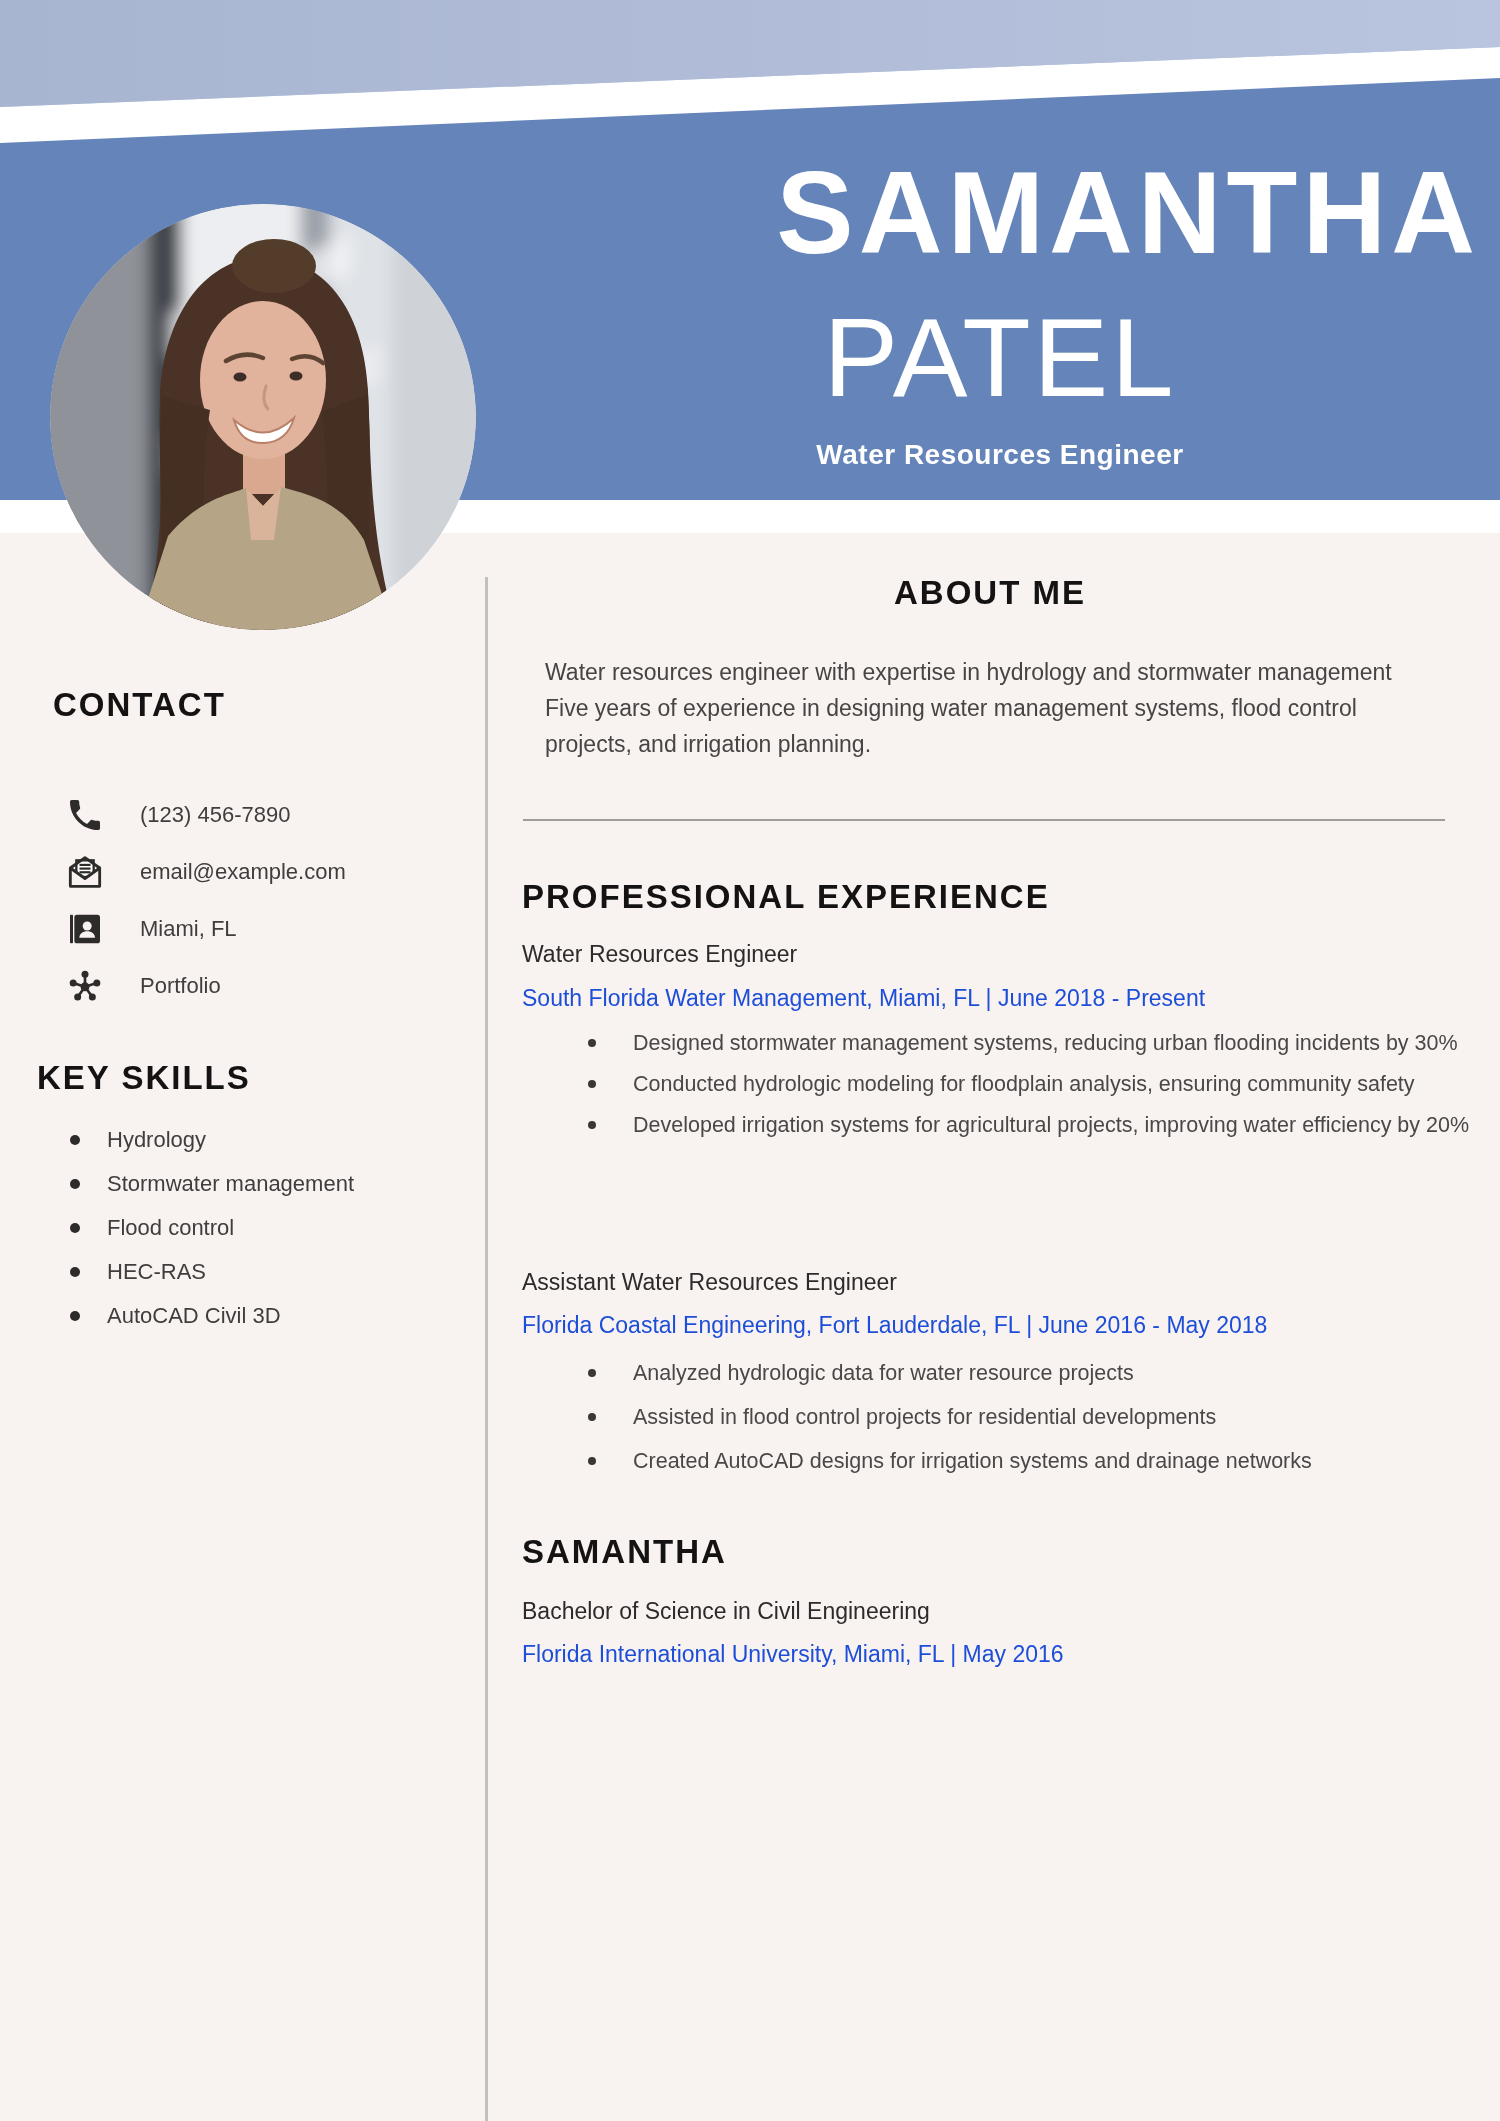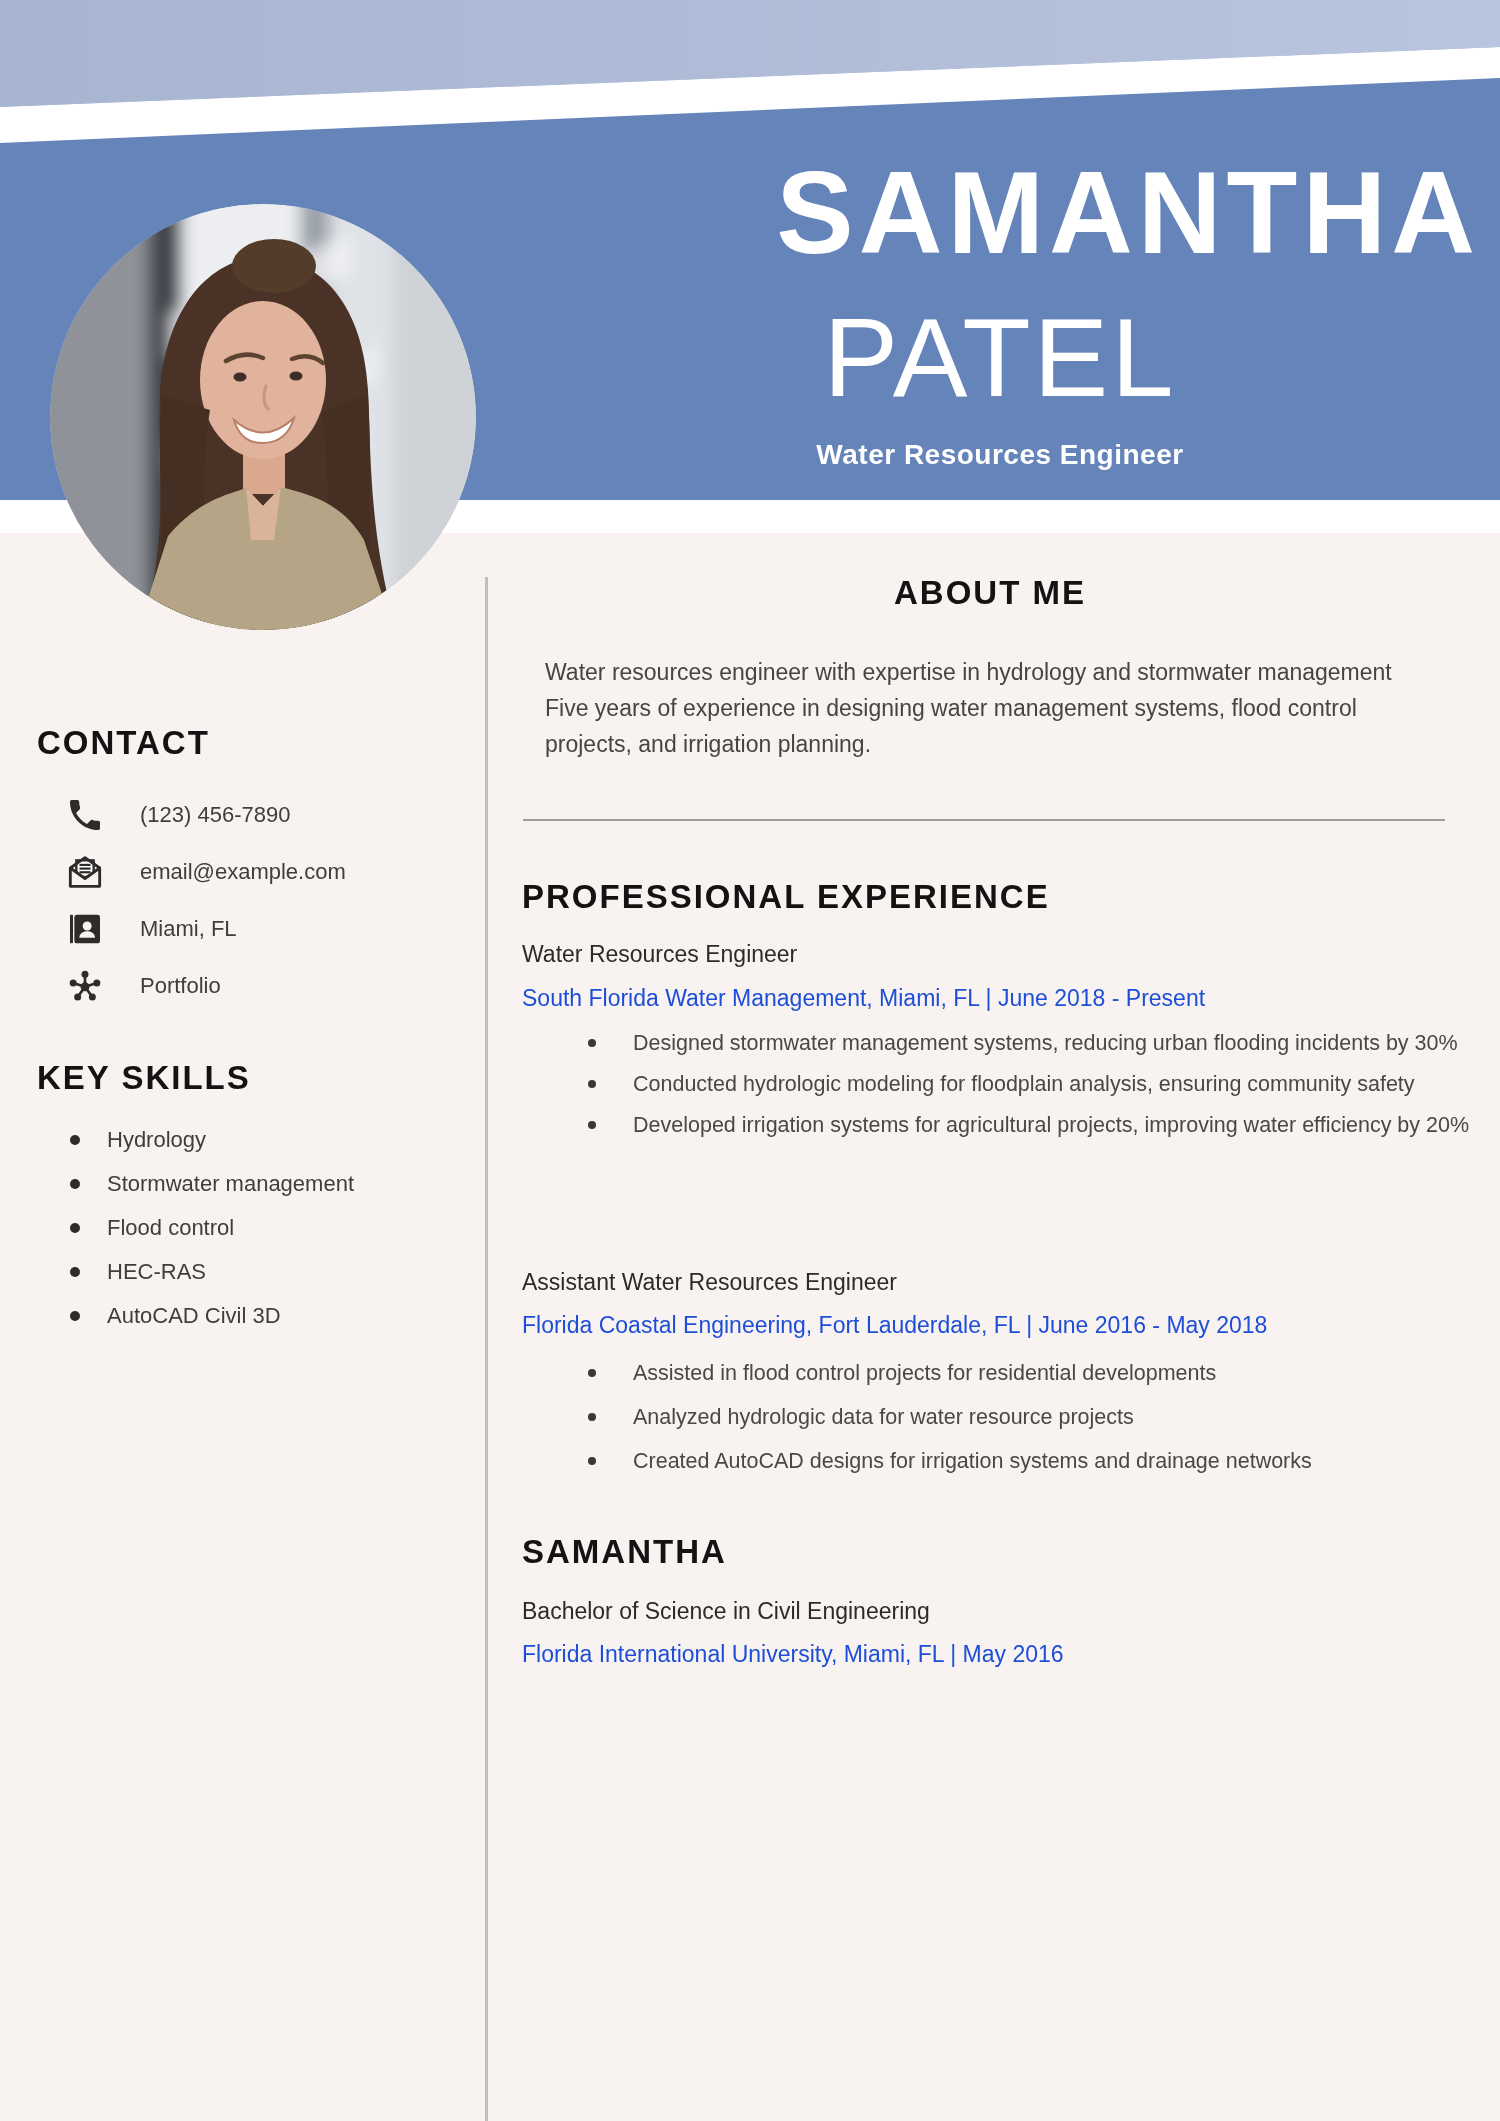--- a/index.html
+++ b/index.html
@@ -119,7 +119,7 @@
     </svg>
   </div>
 
-  <div class="side-heading" style="top:723px;">CONTACT</div>
+  <div class="side-heading" style="top:685px;margin-left:16px;">CONTACT</div>
 
   <div class="contact-list">
     <div class="contact-row">

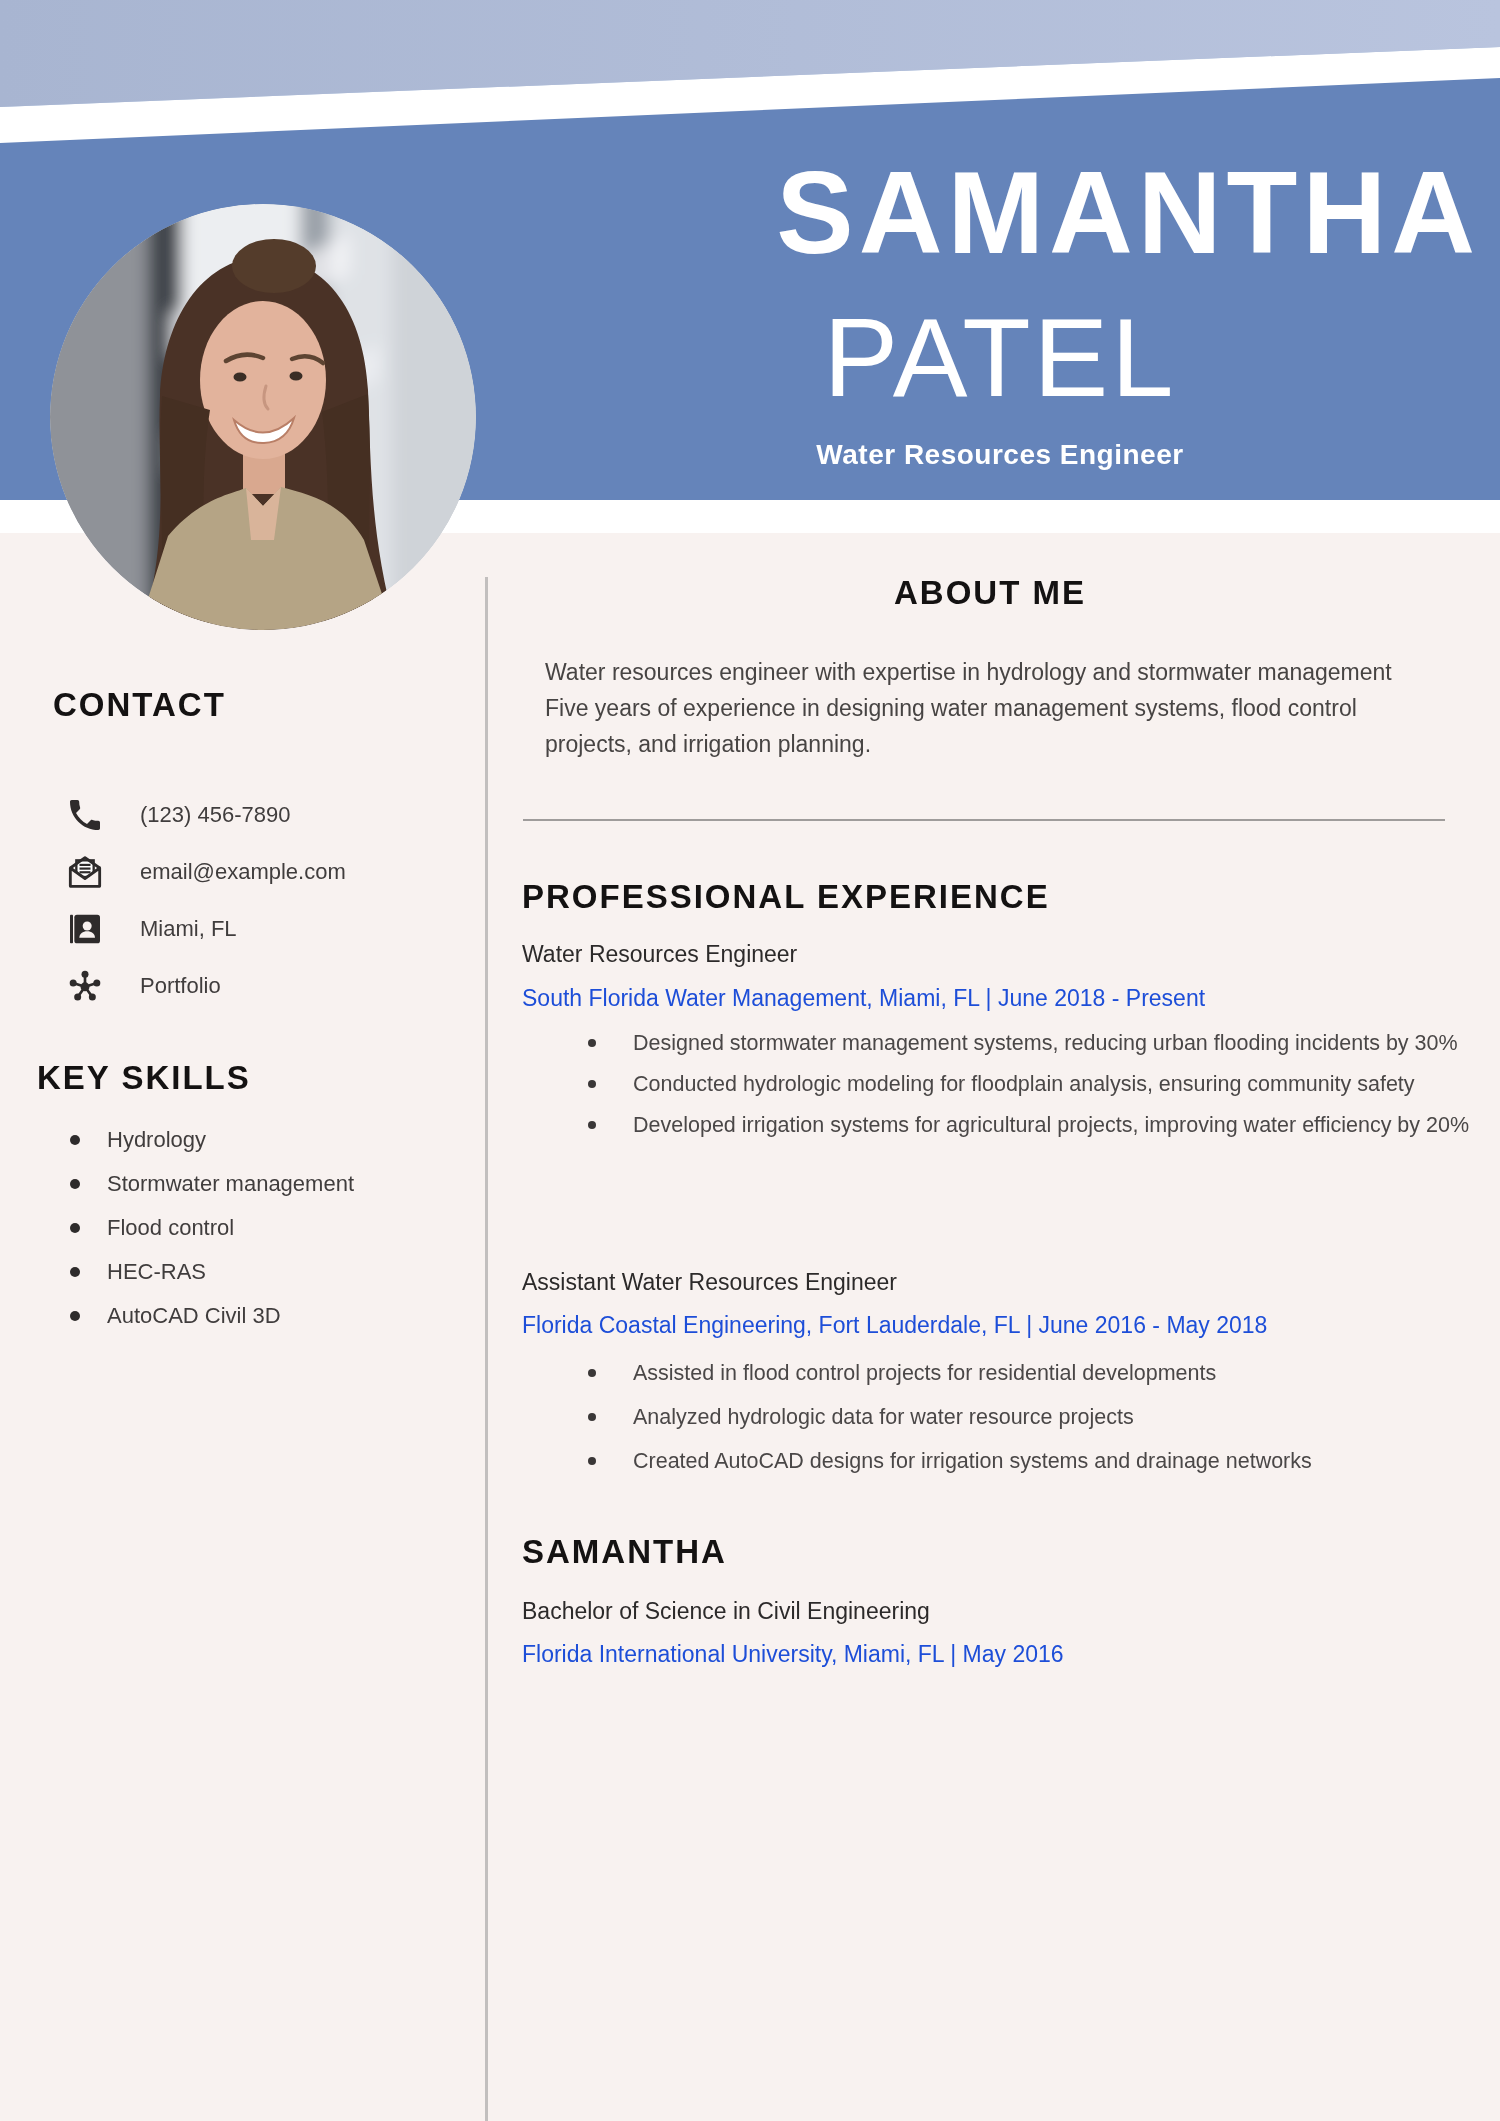--- a/index.html
+++ b/index.html
@@ -234,11 +234,11 @@
   <div class="xp-bullets single" style="top:1356px;">
     <div class="xp-bullet">
       <span class="xp-dot"></span>
+      <span class="xp-bullet-text">Analyzed hydrologic data for water resource projects</span>
+    </div>
+    <div class="xp-bullet">
+      <span class="xp-dot"></span>
       <span class="xp-bullet-text">Assisted in flood control projects for residential developments</span>
-    </div>
-    <div class="xp-bullet">
-      <span class="xp-dot"></span>
-      <span class="xp-bullet-text">Analyzed hydrologic data for water resource projects</span>
     </div>
     <div class="xp-bullet">
       <span class="xp-dot"></span>

